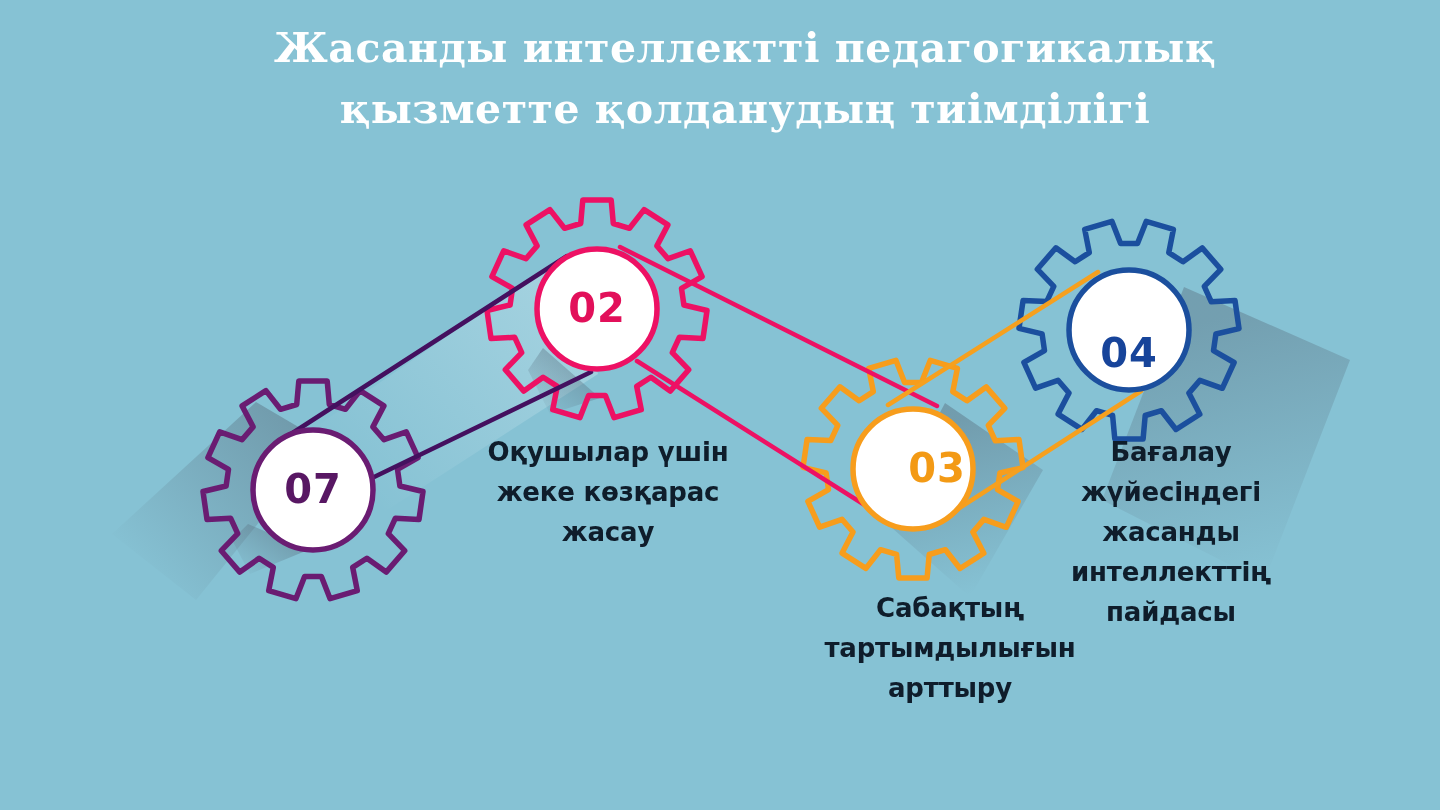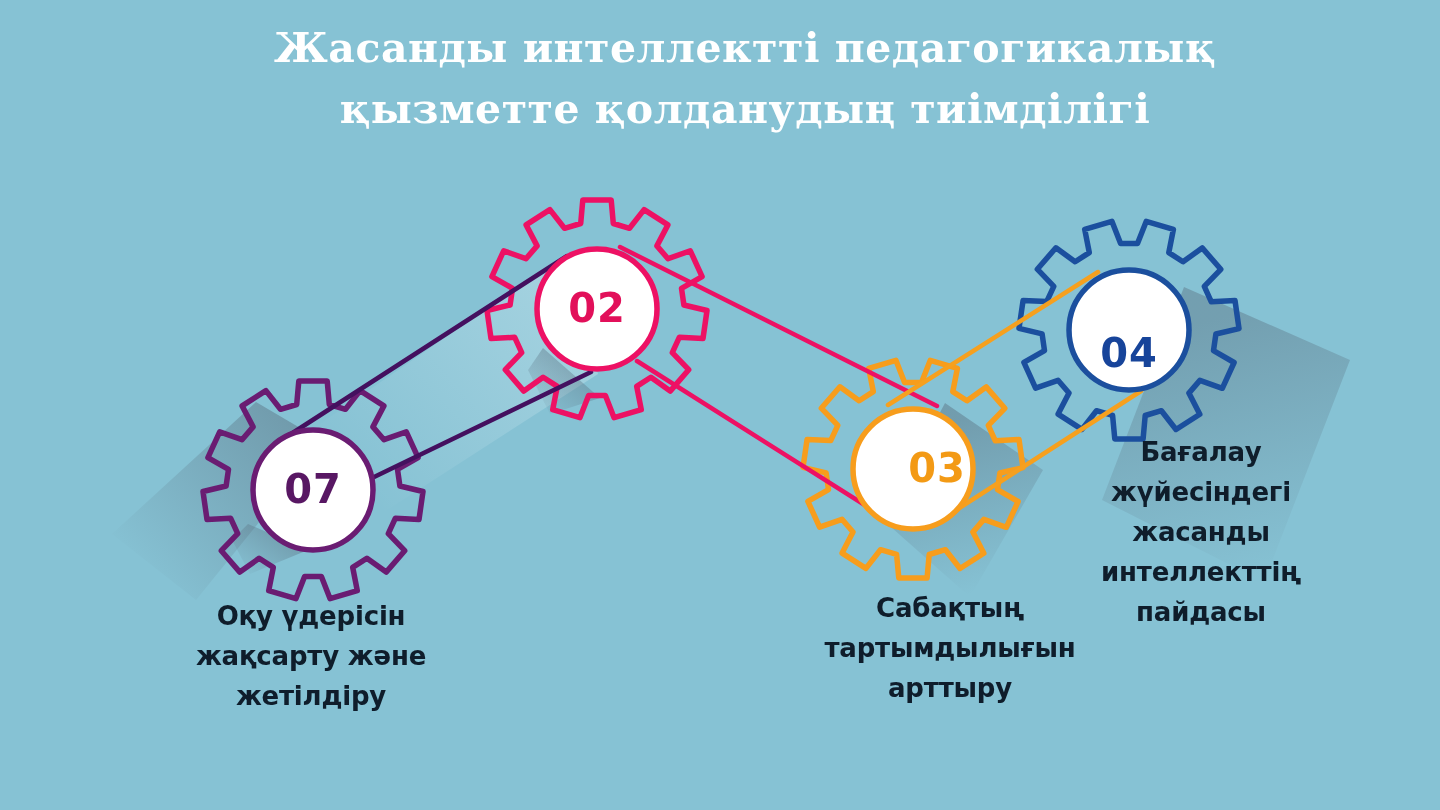--- a/index.html
+++ b/index.html
@@ -120,6 +120,9 @@
   <div class="label" id="label1" style="color: rgb(15, 29, 43);">Оқу үдерісін
 жақсарту және
 жетілдіру</div>
+  <div class="label" id="label2" style="color: rgb(15, 29, 43);">Оқушылар үшін
+жеке көзқарас
+жасау</div>
   <div class="label" id="label3" style="color: rgb(15, 29, 43);">Сабақтың
 тартымдылығын
 арттыру</div>

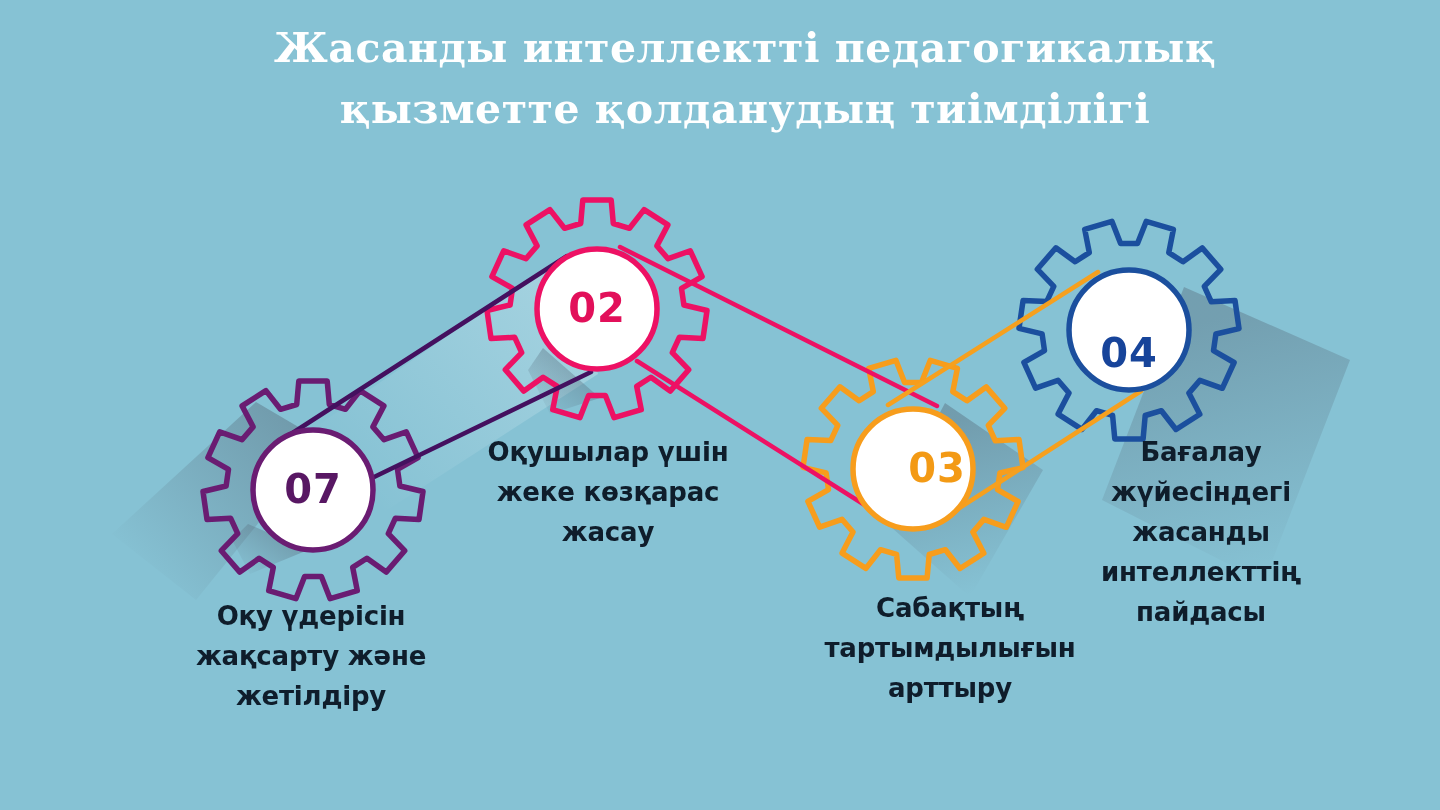--- a/index.html
+++ b/index.html
@@ -47,7 +47,7 @@
   #label1{left:311px;top:596px;}
   #label2{left:608px;top:432px;}
   #label3{left:950px;top:588px;}
-  #label4{left:1201px;top:432px;}
+  #label4{left:1171px;top:432px;}
 </style>
 </head>
 <body>

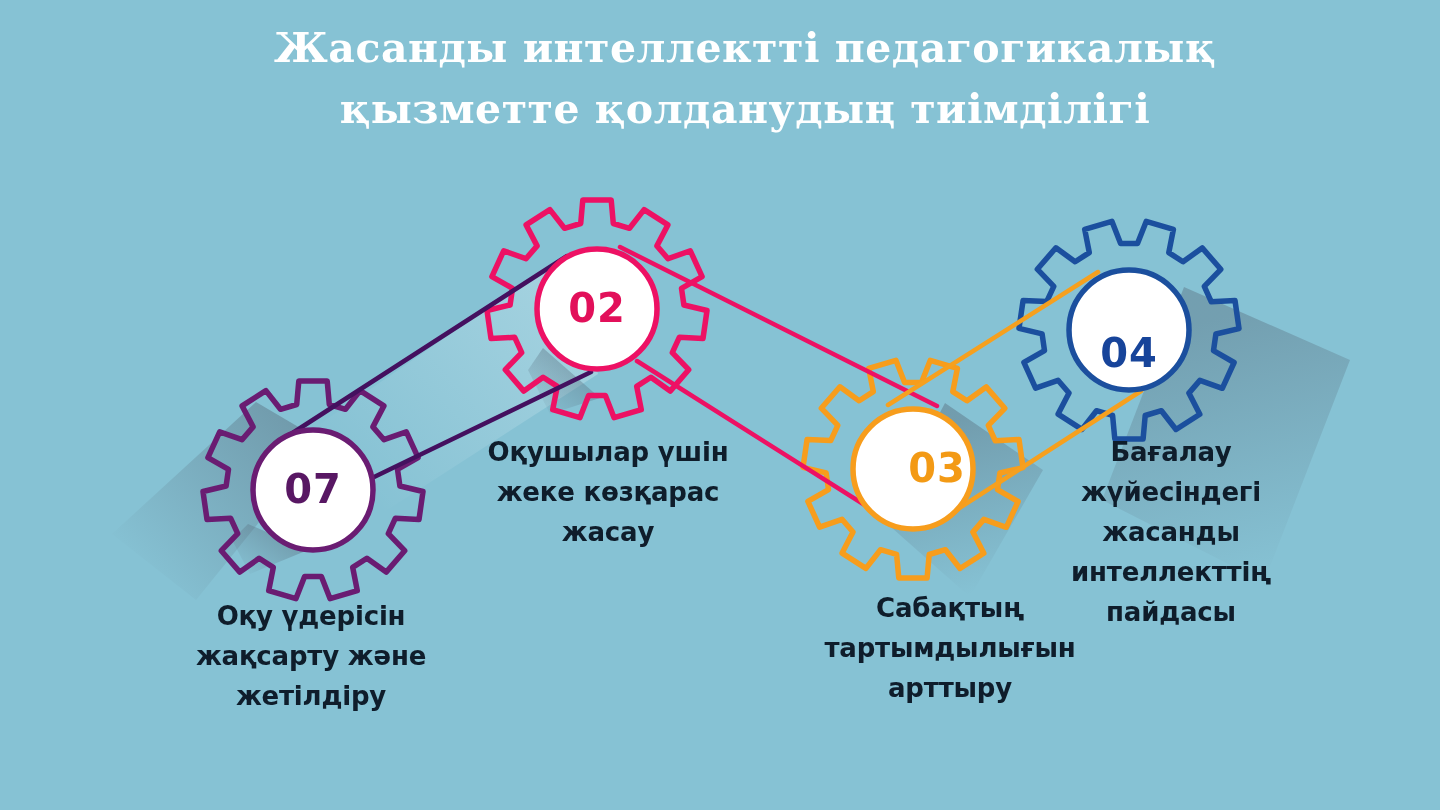--- a/index.html
+++ b/index.html
@@ -117,9 +117,6 @@
   <div class="gnum" id="gnum3" style="color: rgb(243, 154, 21);">03</div>
   <div class="gnum" id="gnum4" style="color: rgb(23, 68, 154);">04</div>
 
-  <div class="label" id="label1" style="color: rgb(15, 29, 43);">Оқу үдерісін
-жақсарту және
-жетілдіру</div>
   <div class="label" id="label2" style="color: rgb(15, 29, 43);">Оқушылар үшін
 жеке көзқарас
 жасау</div>

